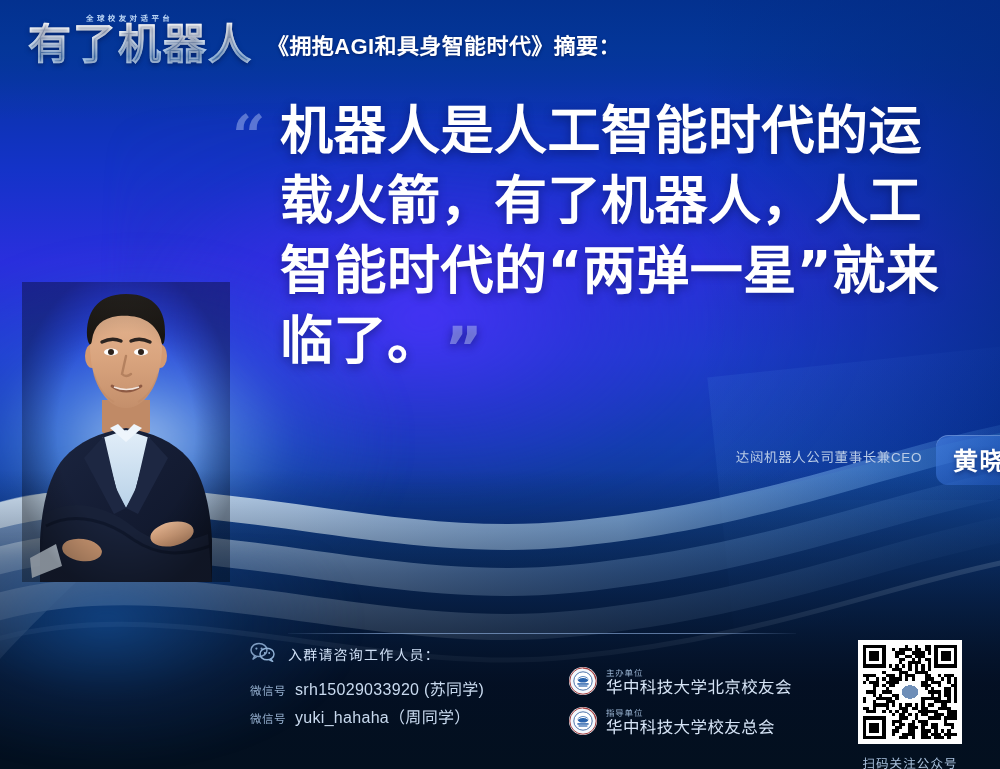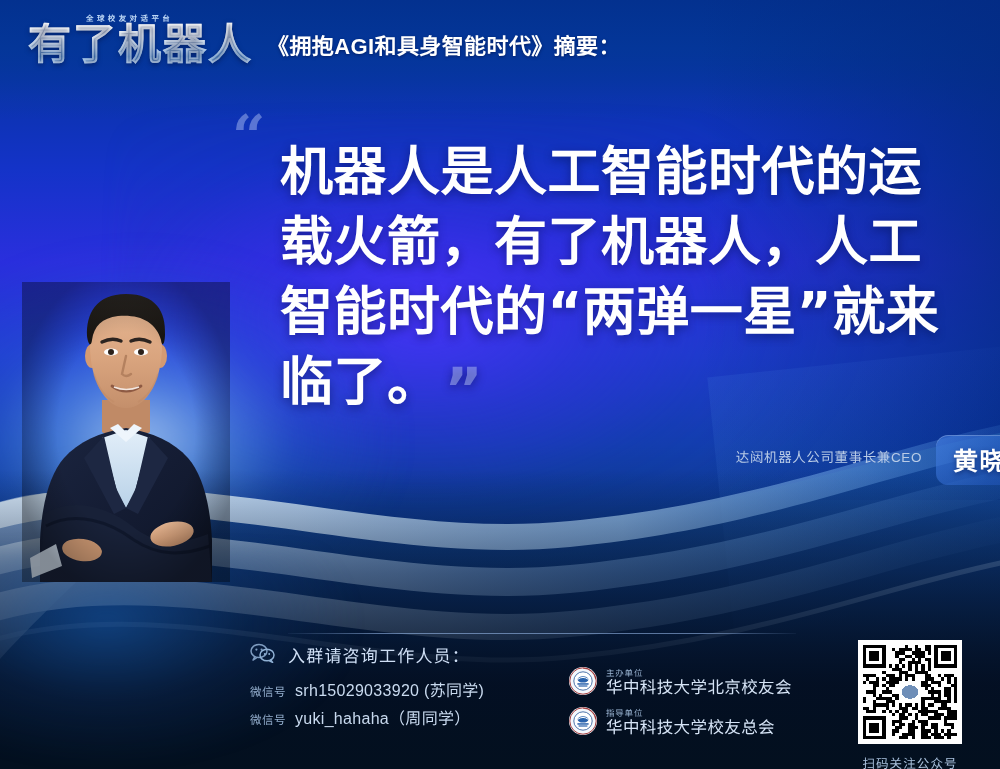--- a/index.html
+++ b/index.html
@@ -179,7 +179,6 @@
     color: #ffffff;
     text-shadow: 0 3px 10px rgba(0,12,60,0.45);
     font-family: "DejaVu Sans", "Liberation Sans", sans-serif;
-    margin-top: 41px;
   }
 
   

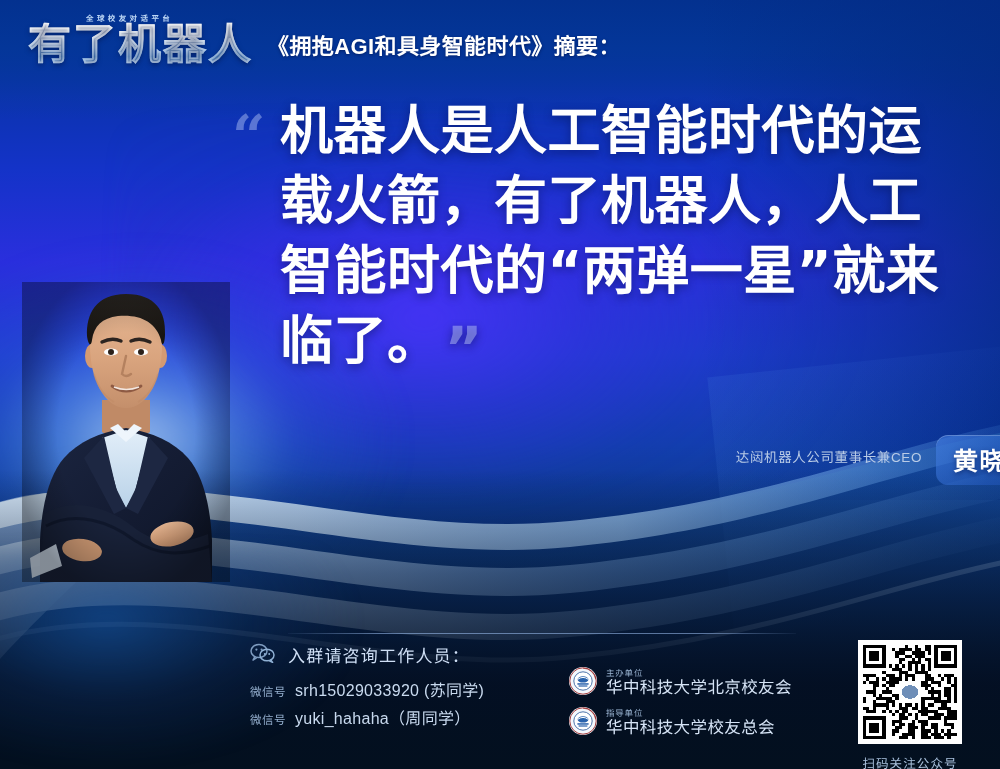--- a/index.html
+++ b/index.html
@@ -244,7 +244,7 @@
     gap: 12px;
   }
   .footer-title {
-    font-size: 17px;
+    font-size: 14px;
     color: #cfdff5;
     letter-spacing: 1.2px;
     font-weight: 400;

